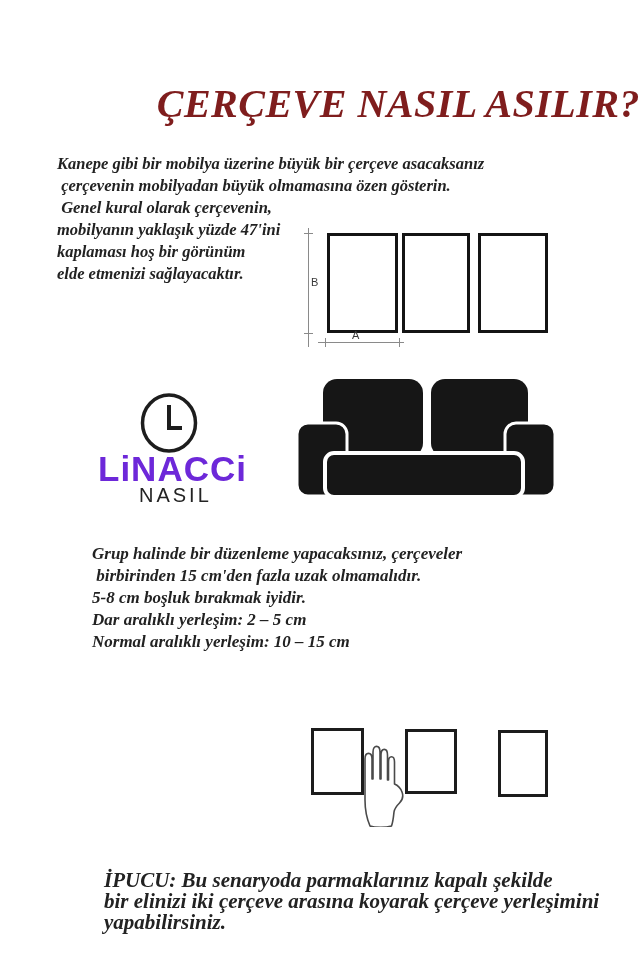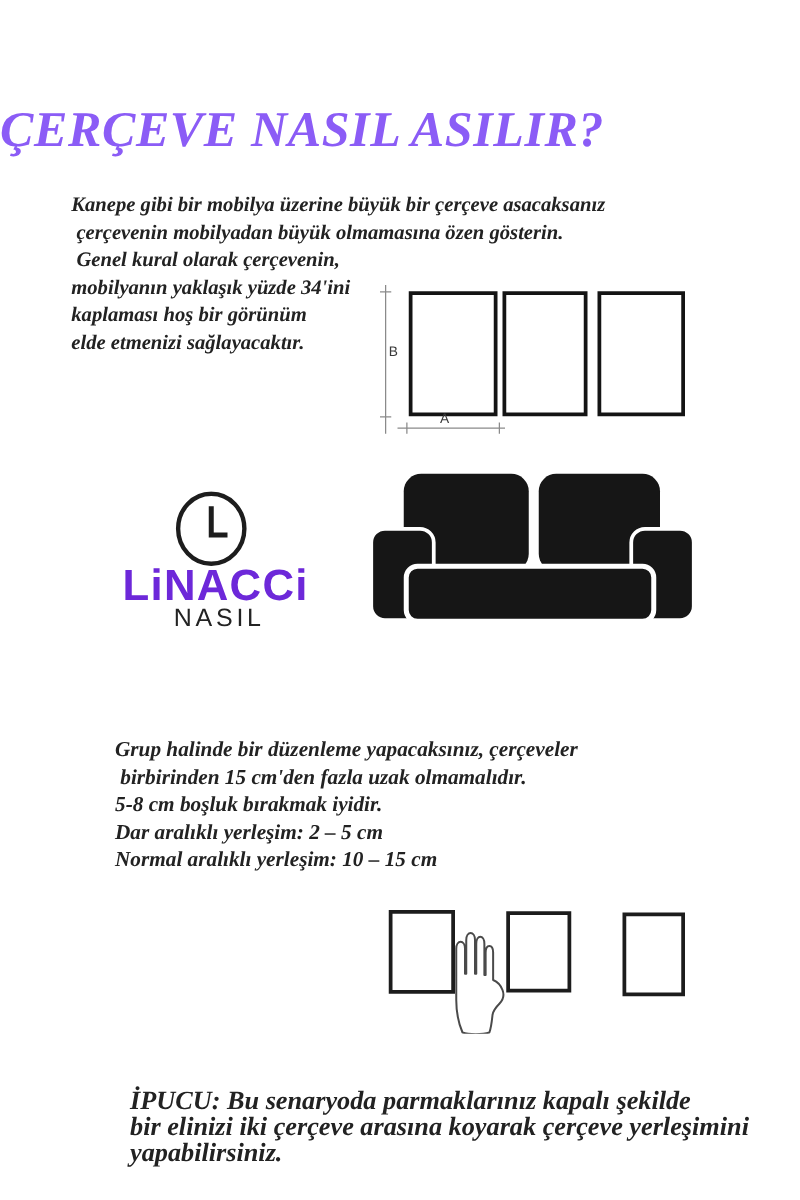--- a/index.html
+++ b/index.html
@@ -20,11 +20,11 @@
   .abs{position:absolute;}
   .page-title{
     top:80px;left:0;width:640px;
-    text-align:left;
+    text-align:right;
     font-style:italic;font-weight:700;
     font-size:40px;line-height:48px;
     letter-spacing:0.5px;
-    color:#8b5cf6;
+    color:#7f1d1d;
     white-space:nowrap;
   }
   .body-text{

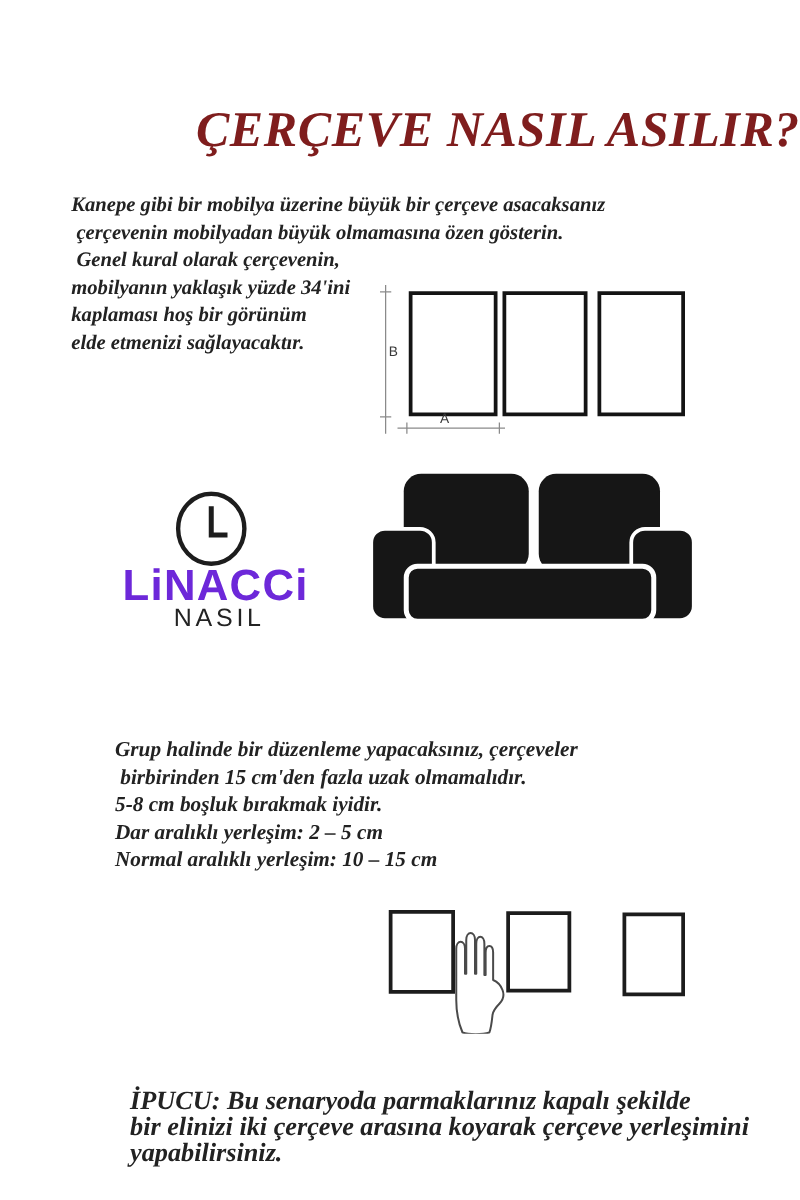--- a/index.html
+++ b/index.html
@@ -98,7 +98,7 @@
   <div class="abs body-text intro-text">Kanepe gibi bir mobilya üzerine büyük bir çerçeve asacaksanız
  çerçevenin mobilyadan büyük olmamasına özen gösterin.
  Genel kural olarak çerçevenin,
-mobilyanın yaklaşık yüzde 34'ini
+mobilyanın yaklaşık yüzde 47'ini
 kaplaması hoş bir görünüm
 elde etmenizi sağlayacaktır.</div>
 

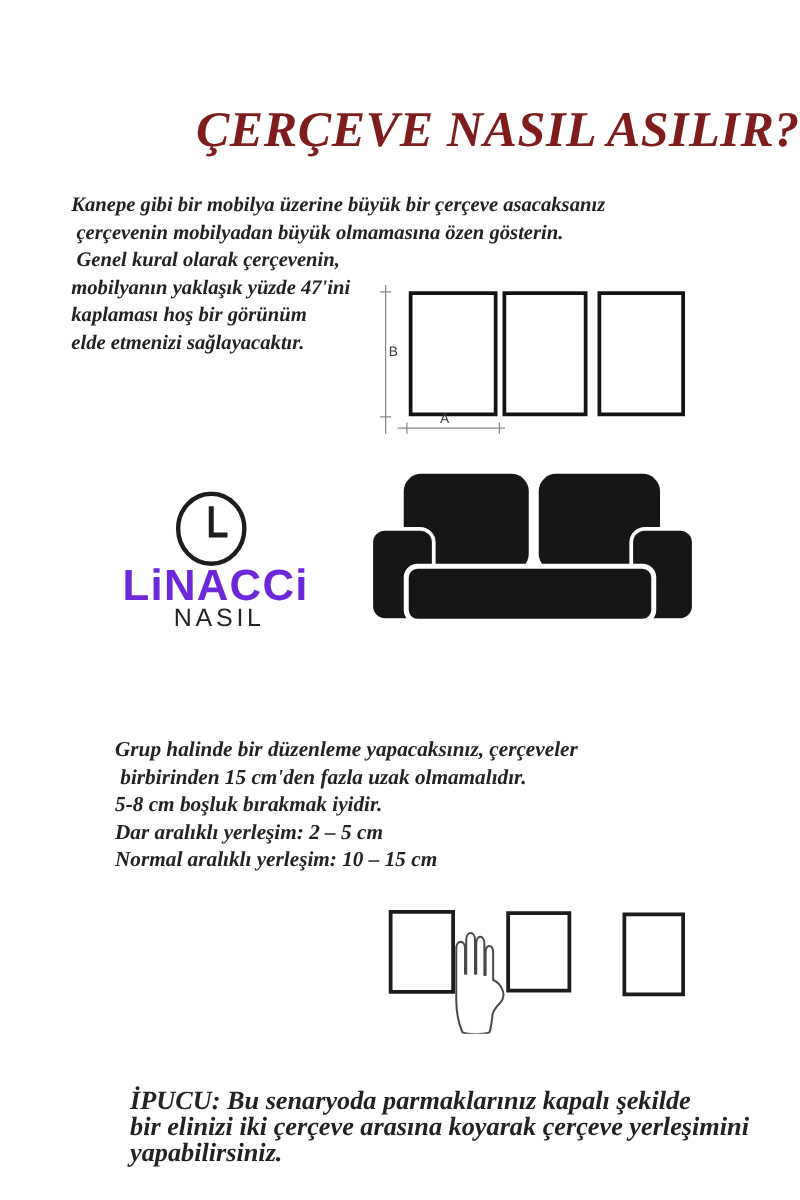--- a/index.html
+++ b/index.html
@@ -33,7 +33,7 @@
     color:#222;
   }
   .intro-text{left:57px;top:153px;font-size:16.5px;line-height:22px;width:470px;}
-  .group-text{left:92px;top:543px;font-size:17px;line-height:22px;width:480px;margin-top:46px;}
+  .group-text{left:92px;top:543px;font-size:17px;line-height:22px;width:480px;}
   .tip-text{left:104px;top:870px;font-size:21px;line-height:21px;width:500px;font-style:italic;}
 
   

